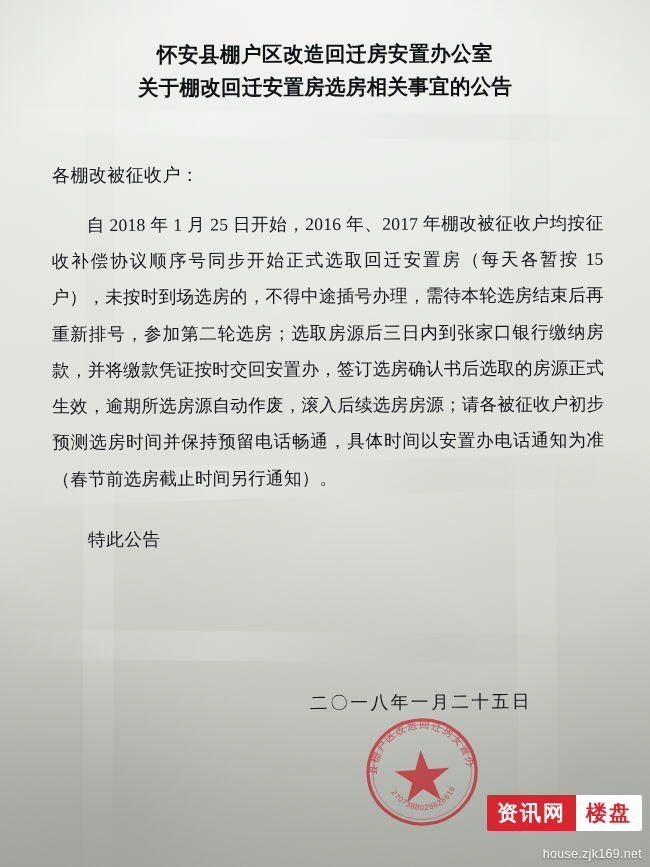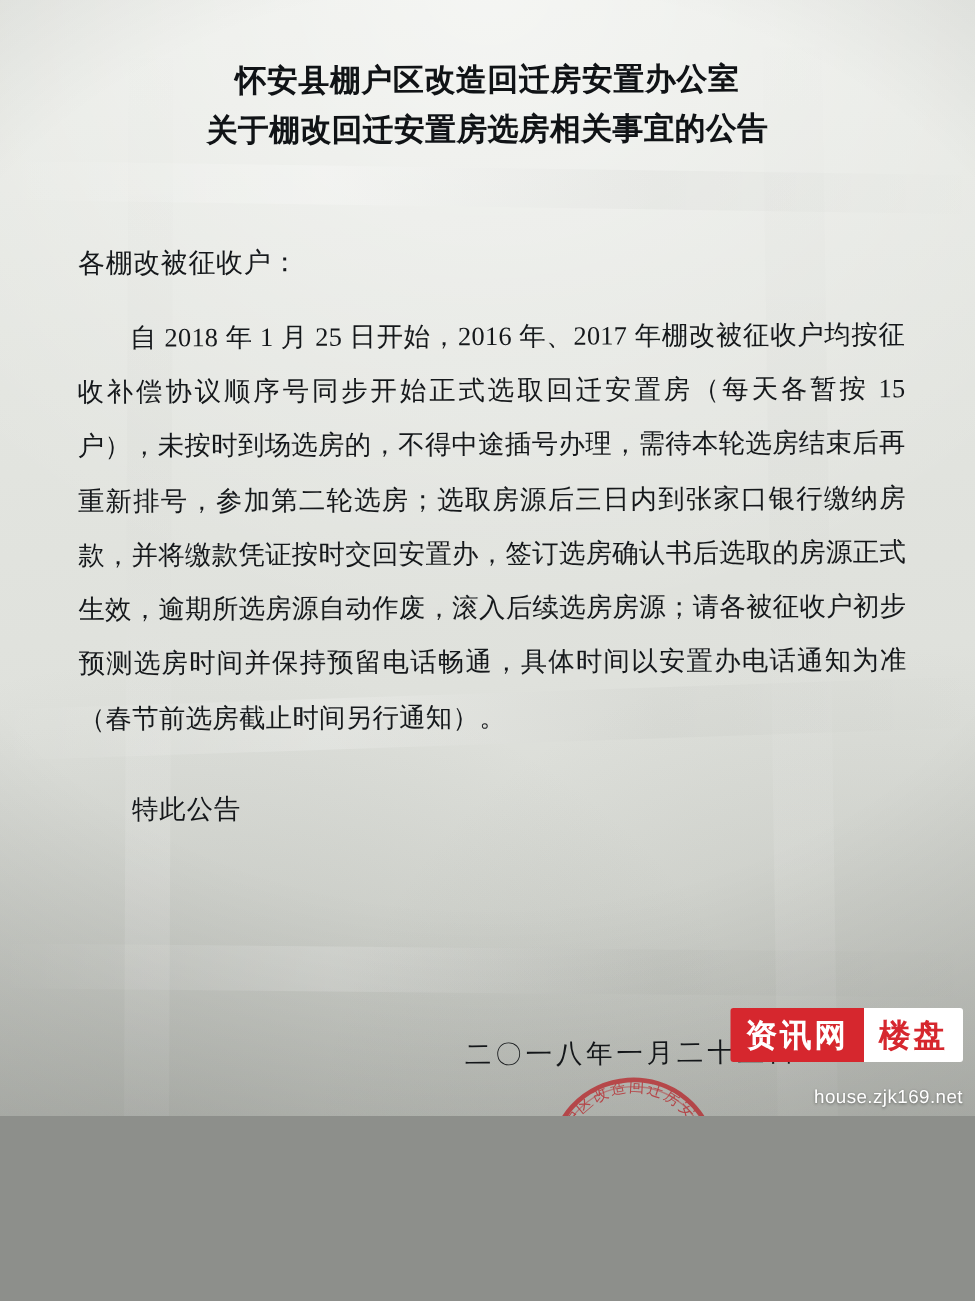--- a/index.html
+++ b/index.html
@@ -16,7 +16,7 @@
   #page {
     position: relative;
     width: 650px;
-    height: 744px;
+    height: 867px;
     overflow: hidden;
     background: #d946ef;
   }

